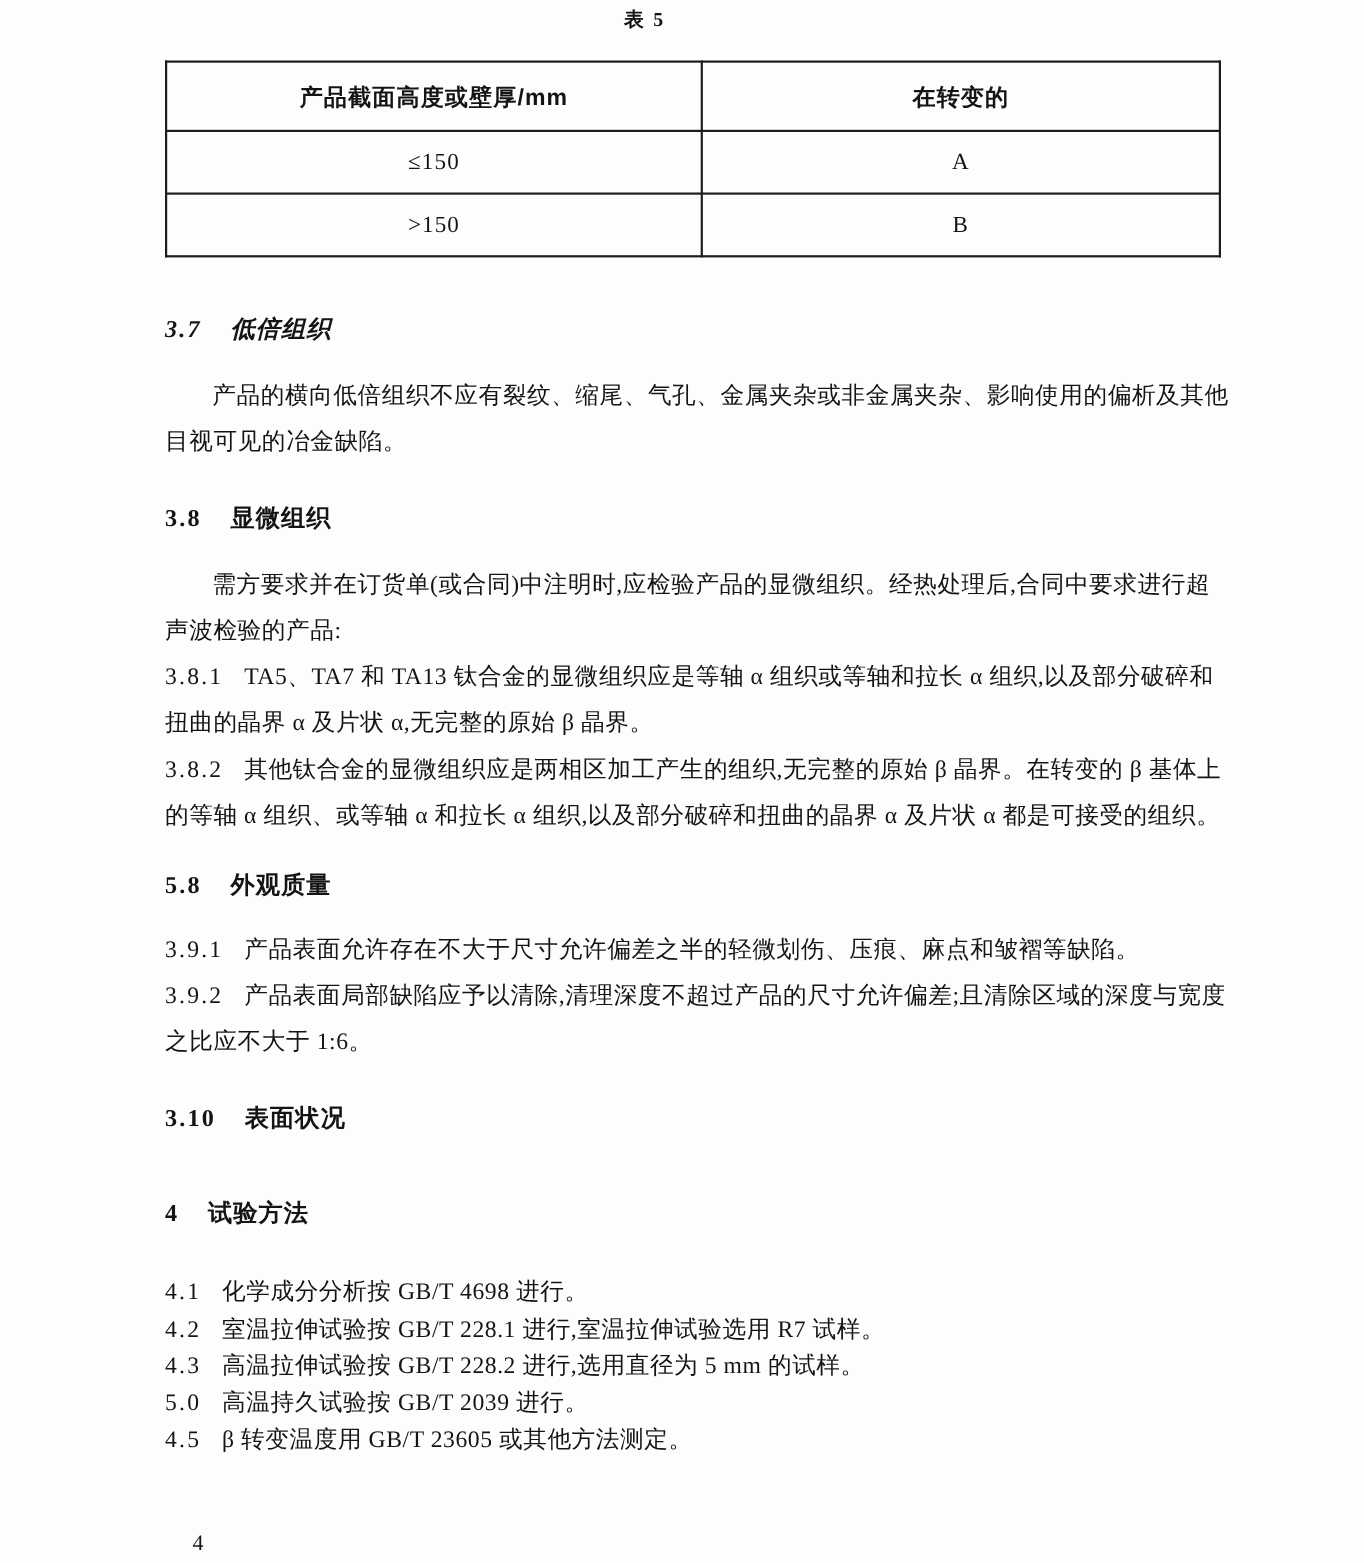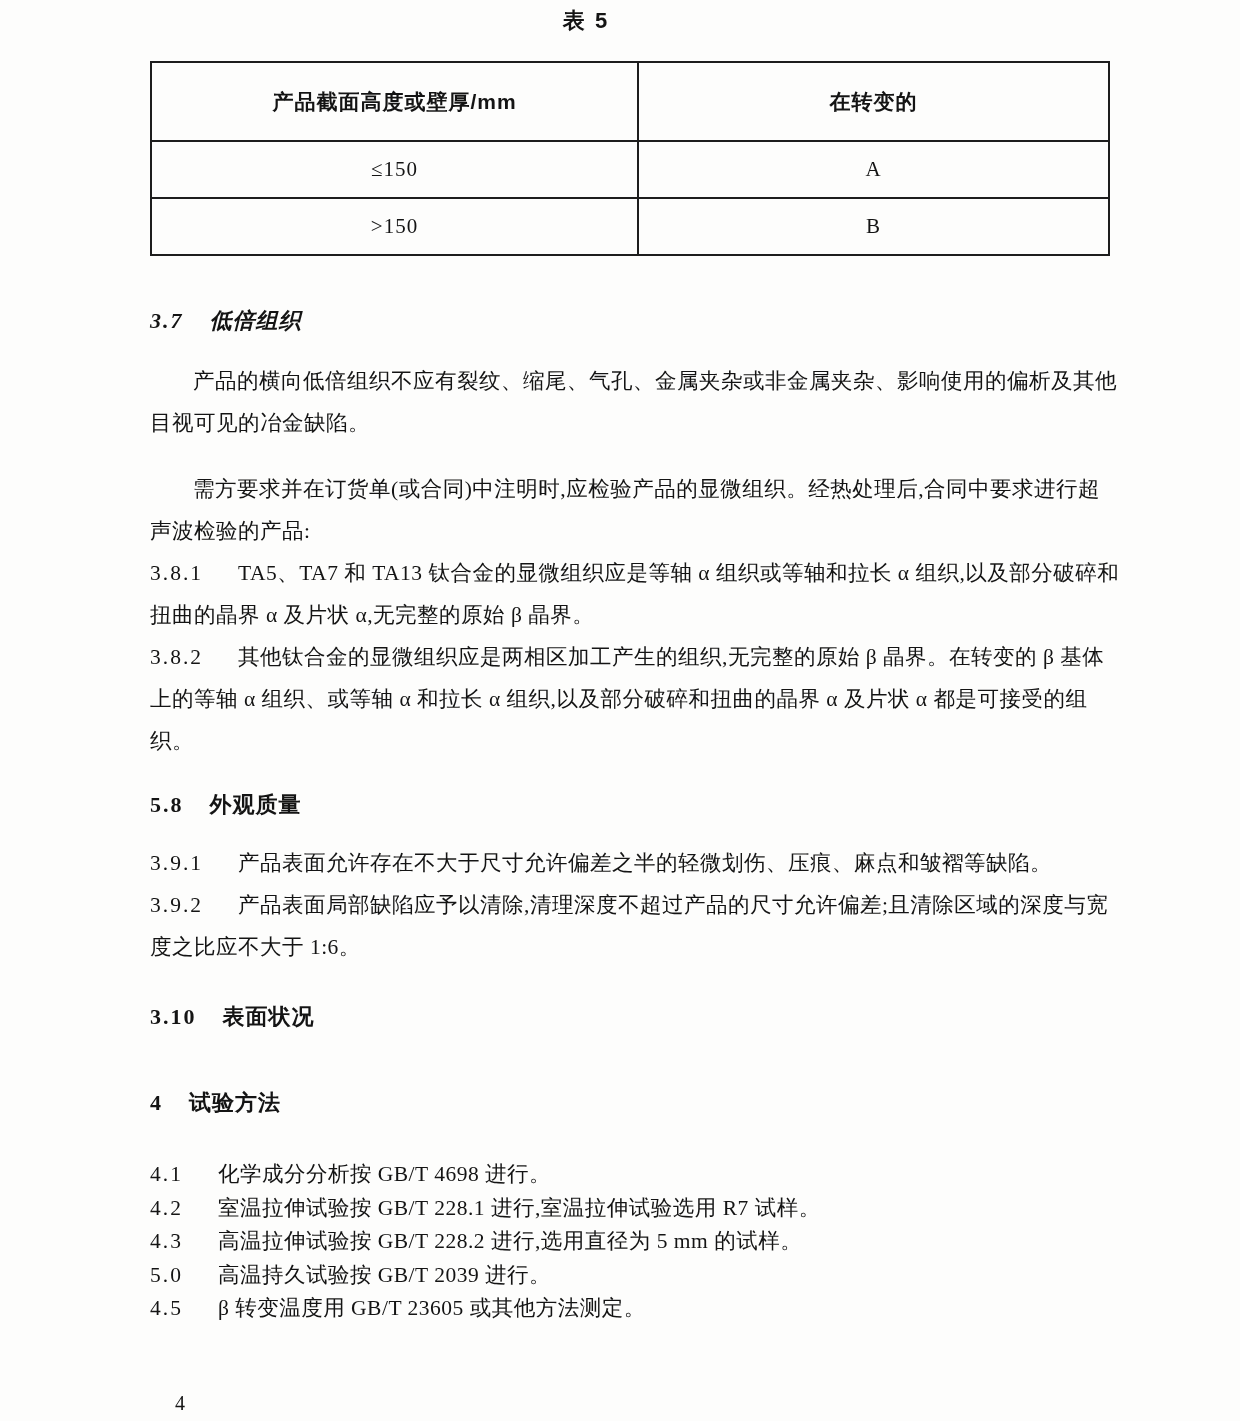--- a/index.html
+++ b/index.html
@@ -18,9 +18,9 @@
   }
   .caption {
     text-align: center;
-    font-family: Liberation Sans, sans-serif;
+    font-family: Liberation Serif, serif;
     font-weight: bold;
-    font-size: 22px;
+    font-size: 18px;
     letter-spacing: 2px;
     padding-right: 100px;
   }

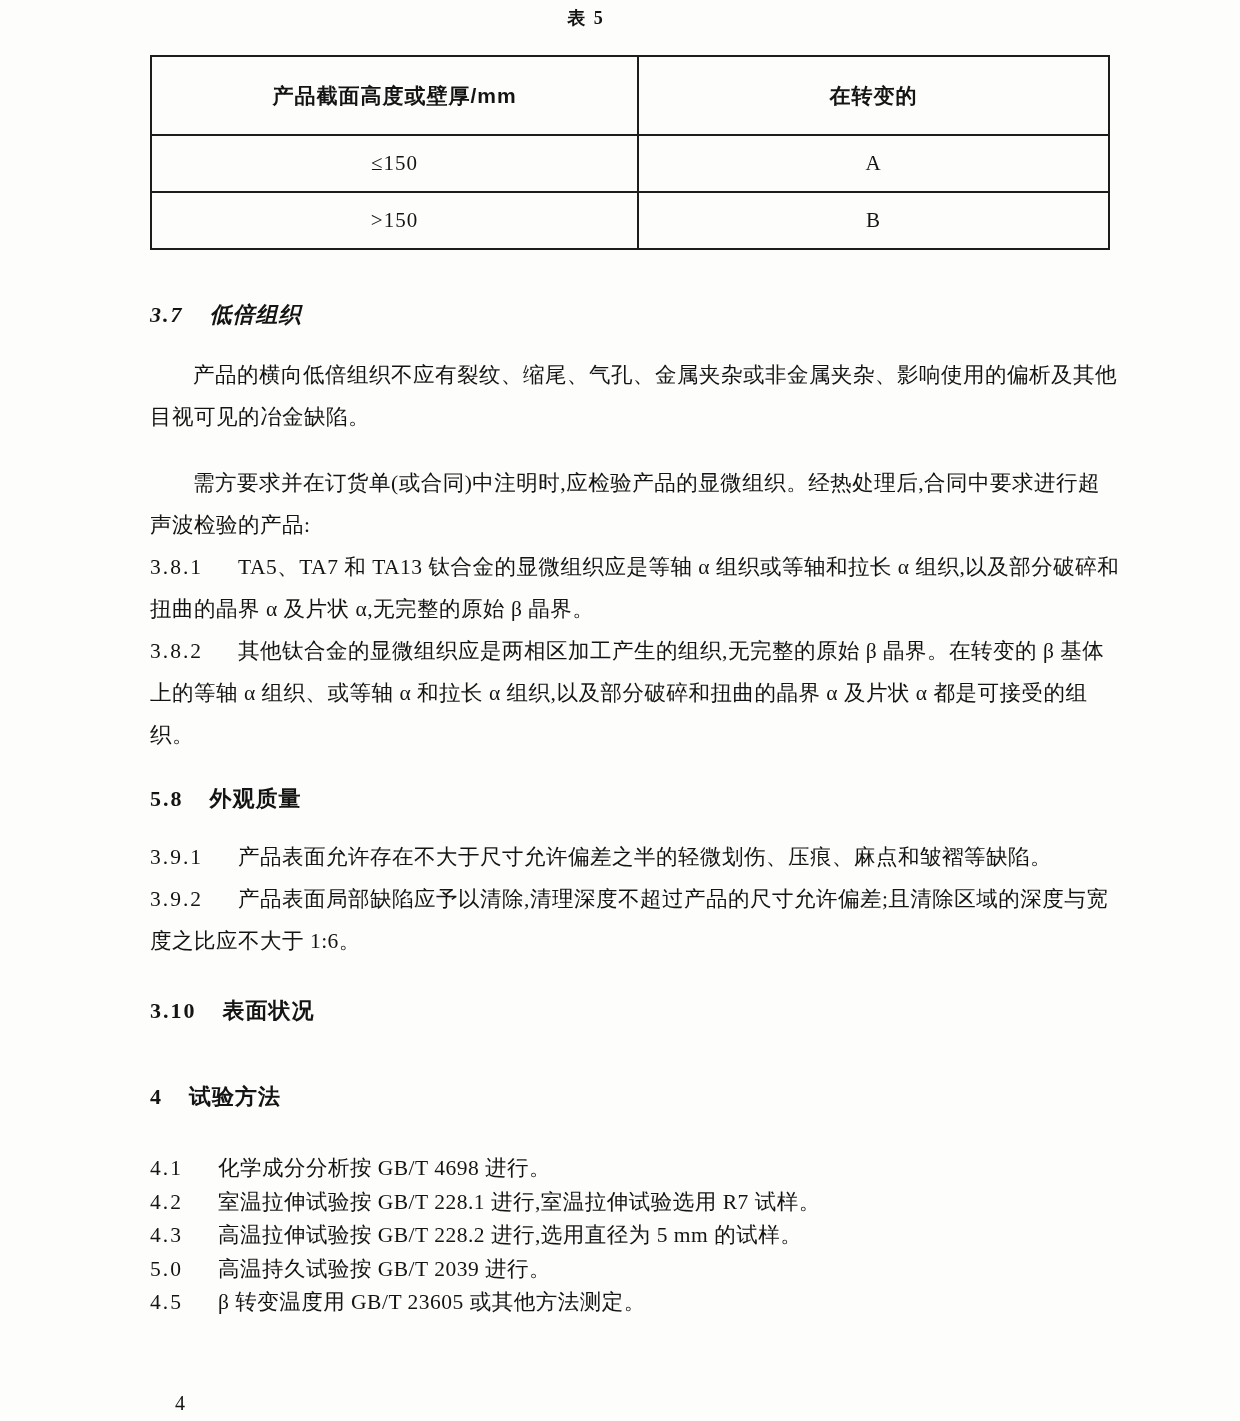--- a/index.html
+++ b/index.html
@@ -37,7 +37,7 @@
     font-size: 21px;
   }
   table.spec th {
-    height: 79px;
+    height: 63px;
     font-family: "Liberation Sans", "DejaVu Sans", sans-serif;
     font-weight: bold;
     letter-spacing: 1px;

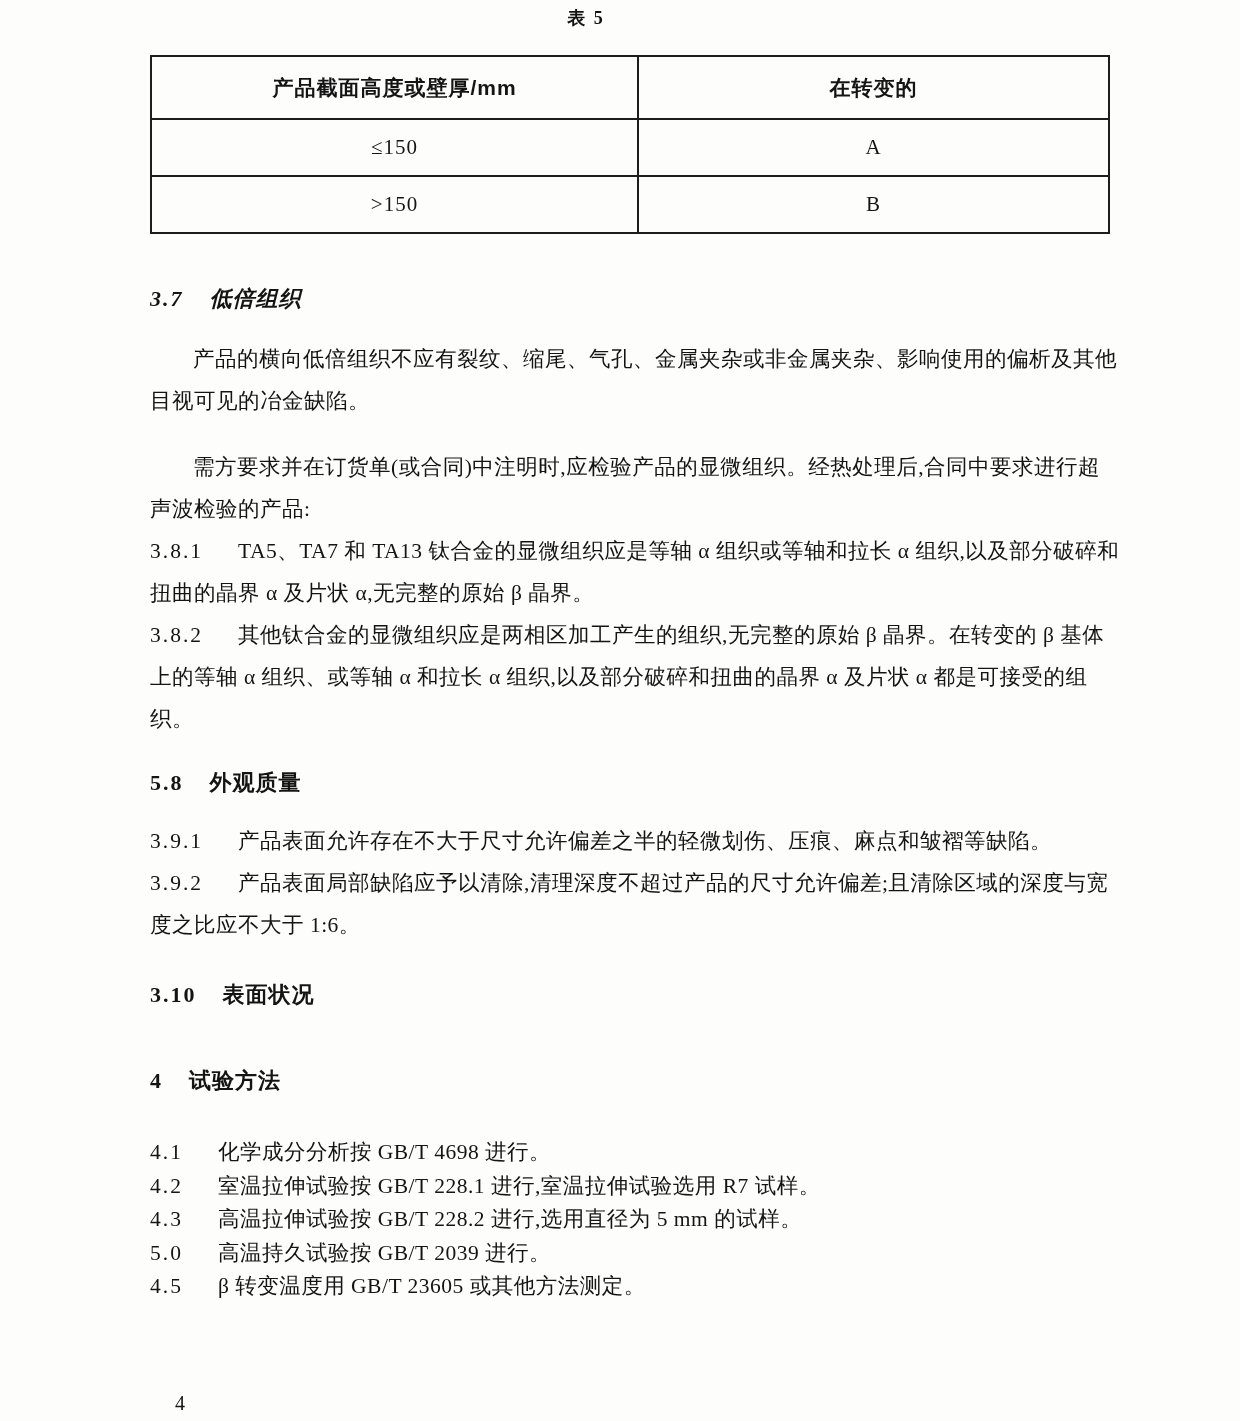--- a/index.html
+++ b/index.html
@@ -127,6 +127,9 @@
   </div>
   <p class="para p37">产品的横向低倍组织不应有裂纹、缩尾、气孔、金属夹杂或非金属夹杂、影响使用的偏析及其他目视可见的冶金缺陷。</p>
 
+  <div class="heading h38">
+    <span class="num">3.8</span><span>显微组织</span>
+  </div>
   <p class="para p38">需方要求并在订货单(或合同)中注明时,应检验产品的显微组织。经热处理后,合同中要求进行超声波检验的产品:</p>
   <div>
 

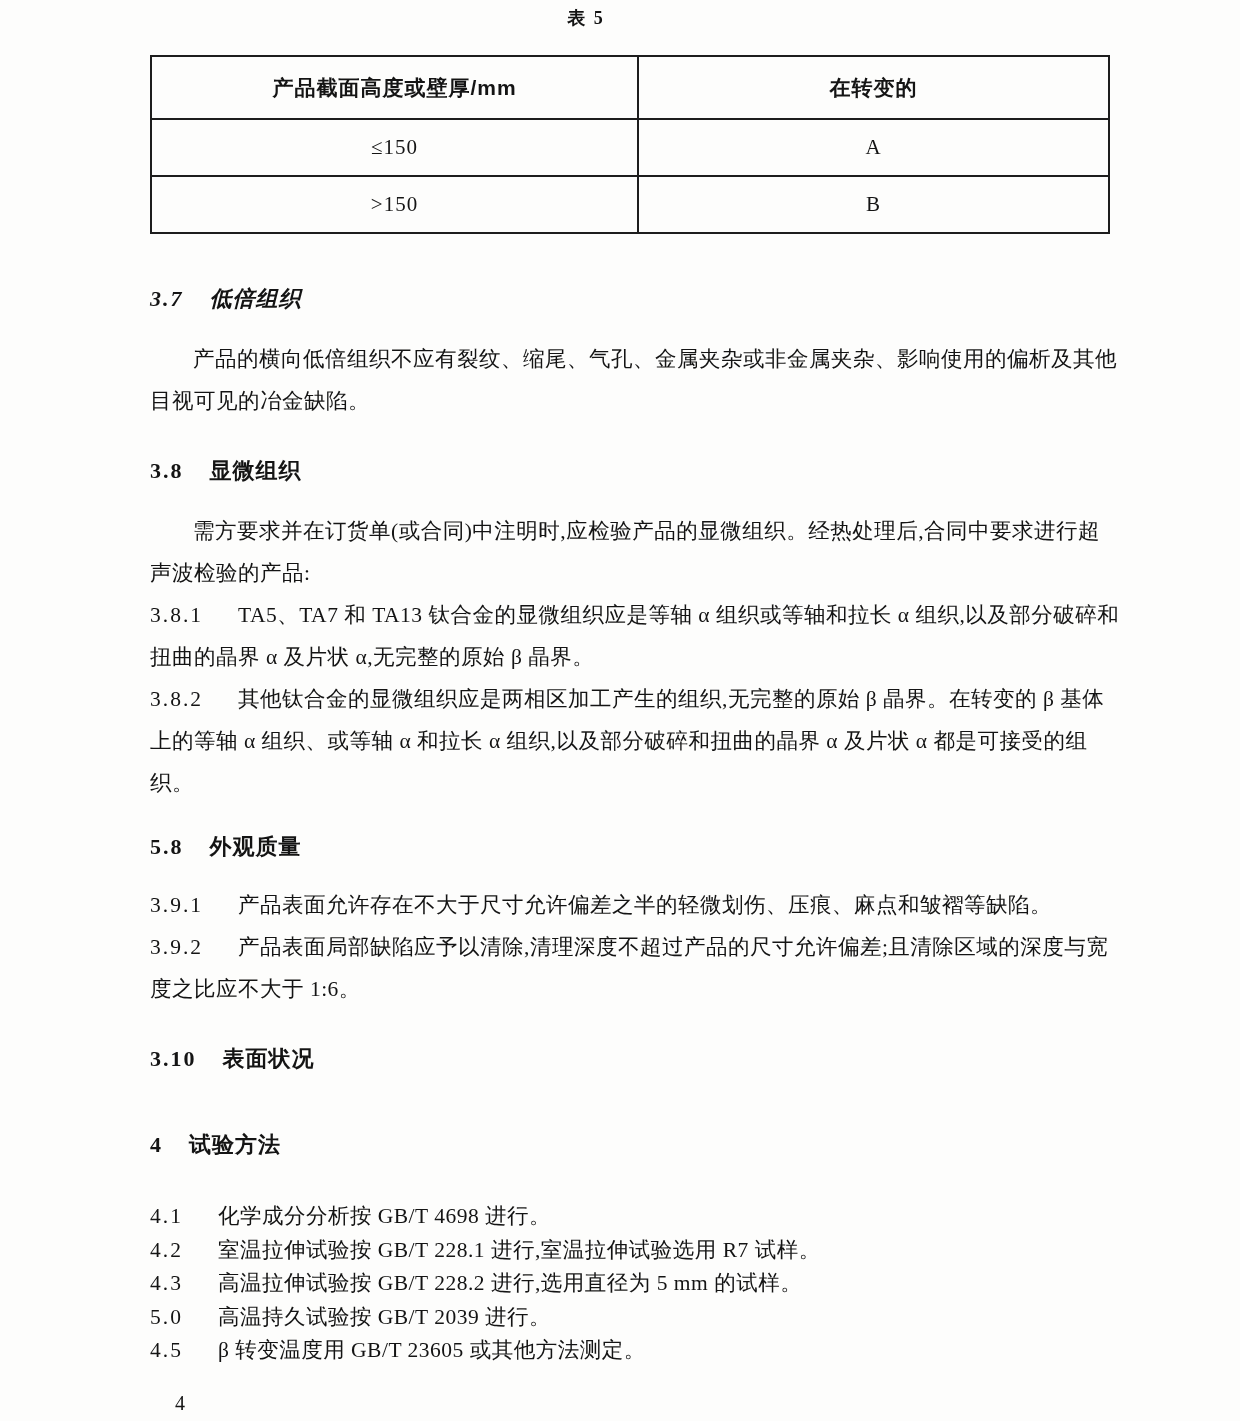--- a/index.html
+++ b/index.html
@@ -69,7 +69,7 @@
     line-height: 42px;
     letter-spacing: 0.5px;
   }
-  .clause .num { margin-right: 35px; letter-spacing: 2px; }
+  .clause .num { margin-right: 19px; letter-spacing: 2px; }
 
   .h37 { margin-top: 50px; font-style: italic; }
   .p37 { margin-top: 24px; }

